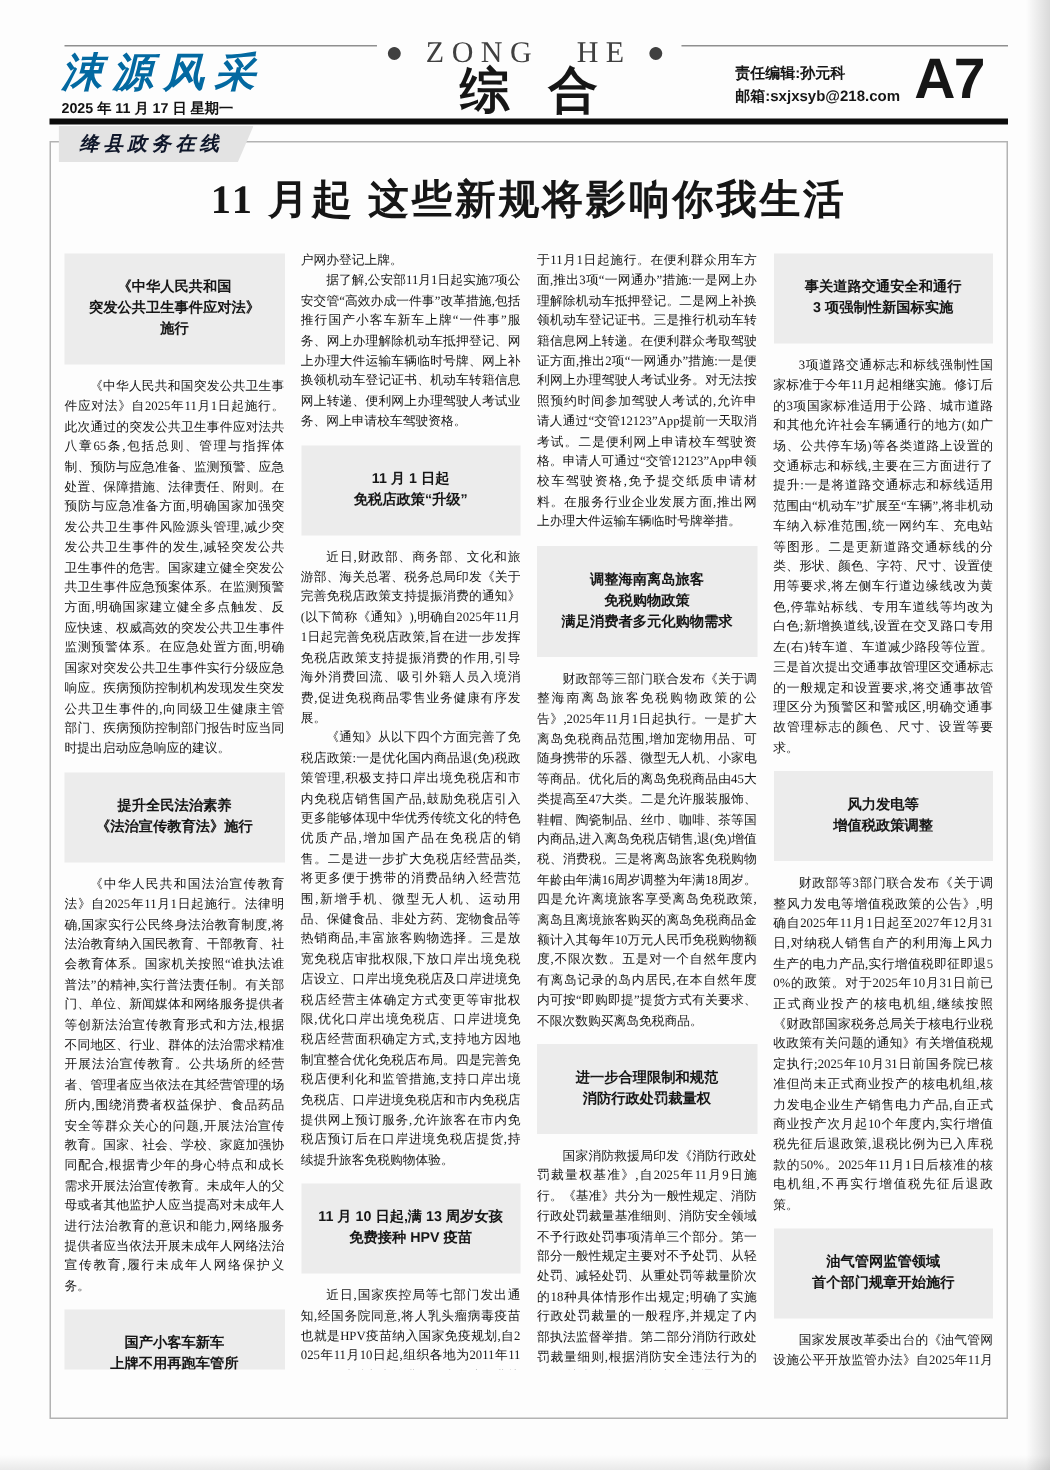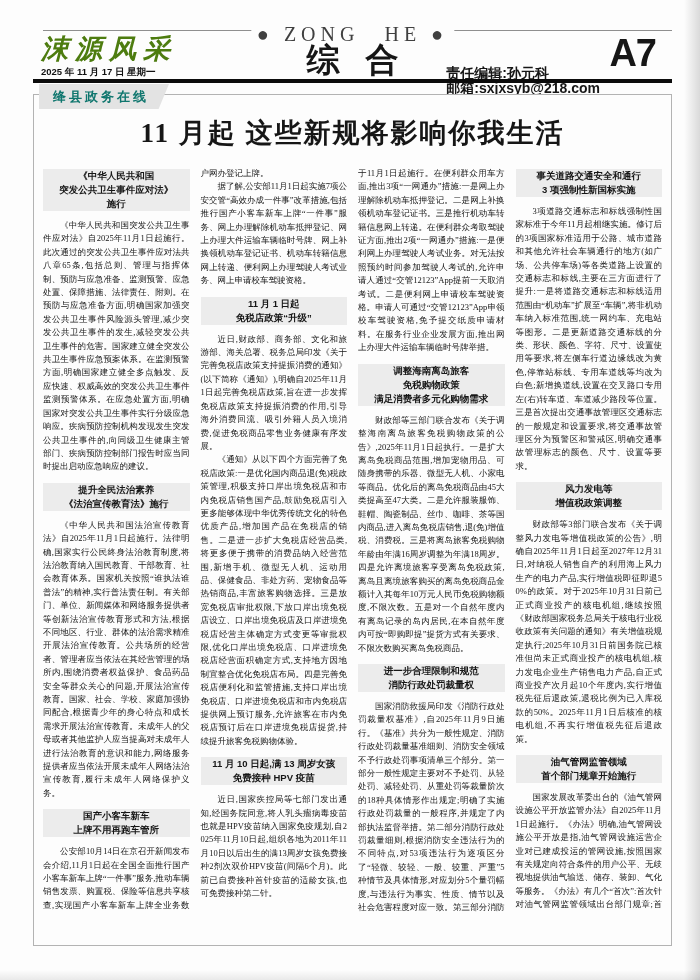--- a/index.html
+++ b/index.html
@@ -16,7 +16,7 @@
   .zong-en{position:absolute;left:50%;top:5px;transform:translateX(-50%);background:#fdfdfd;
         padding:0 6px;color:#404040;font-size:20px;letter-spacing:5px;white-space:nowrap;}
   .masthead-wrap{position:absolute;left:8px;top:18px;}
-  .masthead{font-size:27px;font-weight:bold;font-style:italic;letter-spacing:7px;color:#4d7c0f;
+  .masthead{font-size:27px;font-weight:bold;font-style:italic;letter-spacing:7px;color:#0369a1;
         font-family:"DejaVu Serif","Liberation Serif",serif;line-height:30px;}
   .mast-date{font-size:9.5px;font-weight:bold;color:#111;
         font-family:"Liberation Sans",sans-serif;margin-top:2px;}

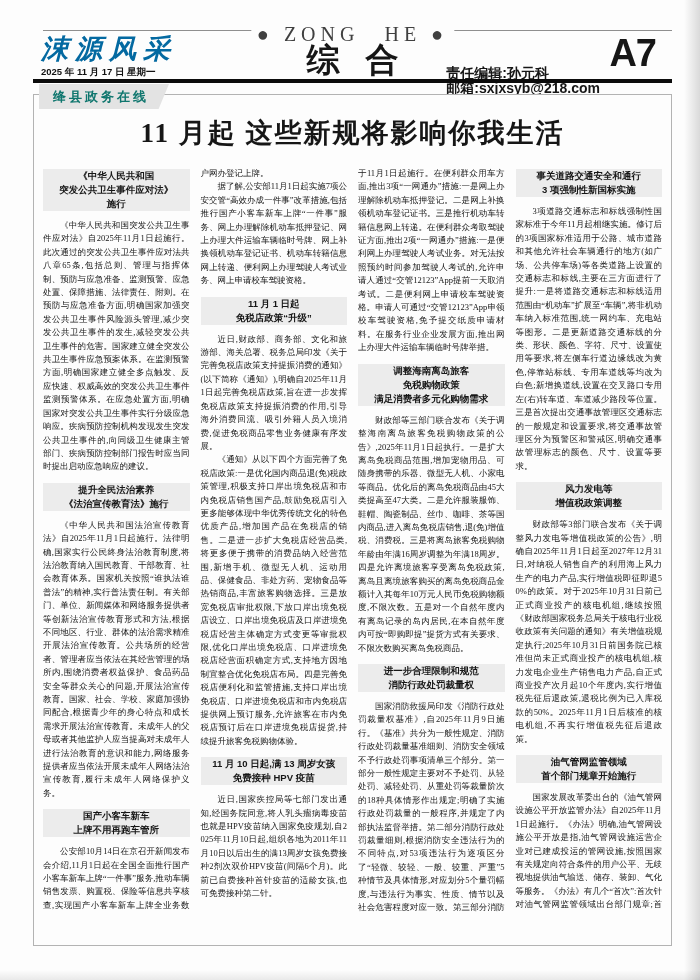--- a/index.html
+++ b/index.html
@@ -23,7 +23,7 @@
   .section-cn{position:absolute;left:50%;top:22px;transform:translateX(-50%);
         font-size:33px;font-weight:bold;letter-spacing:26px;text-indent:26px;white-space:nowrap;}
   .editor-box{position:absolute;right:72px;top:26px;text-align:left;
-        font-family:"Liberation Sans",sans-serif;font-size:14px;font-weight:bold;line-height:15px;margin-top:24px;}
+        font-family:"Liberation Sans",sans-serif;font-size:10px;font-weight:bold;line-height:15px;}
   .pageno{position:absolute;right:16px;top:16px;font-family:"Liberation Sans",sans-serif;
         font-size:38px;font-weight:800;letter-spacing:-1px;}
   .thick-rule{position:absolute;left:33px;right:28px;top:79px;height:4px;background:#0c0c0c;}

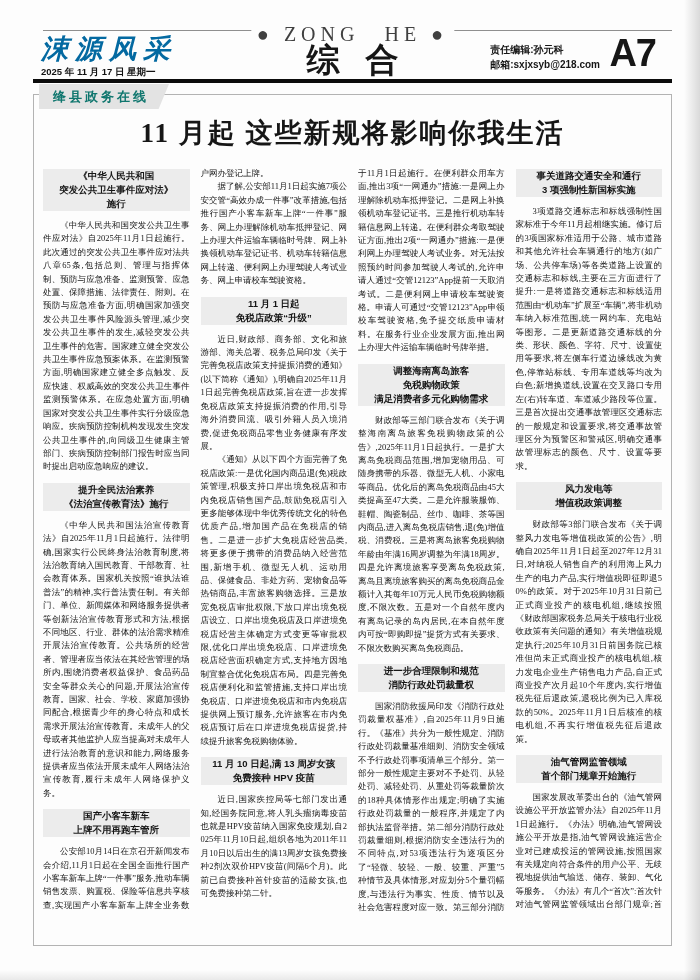--- a/index.html
+++ b/index.html
@@ -33,7 +33,7 @@
         border:1px solid #b3b3b3;background:#fdfdfd;}
   .banner{position:absolute;left:5px;top:-11px;background:#e3e3e3;padding:3px 20px 3px 14px;
         clip-path:polygon(0 0,100% 0,92% 100%,0 100%);}
-  .banner span{font-size:13px;font-weight:bold;letter-spacing:3px;color:#0f766e;
+  .banner span{font-size:13px;font-weight:bold;font-style:italic;letter-spacing:3px;color:#0f172a;
         font-family:"DejaVu Serif",serif;}
   .headline{margin:20px 10px 6px;text-align:center;font-size:27px;font-weight:bold;
         letter-spacing:2px;white-space:nowrap;}

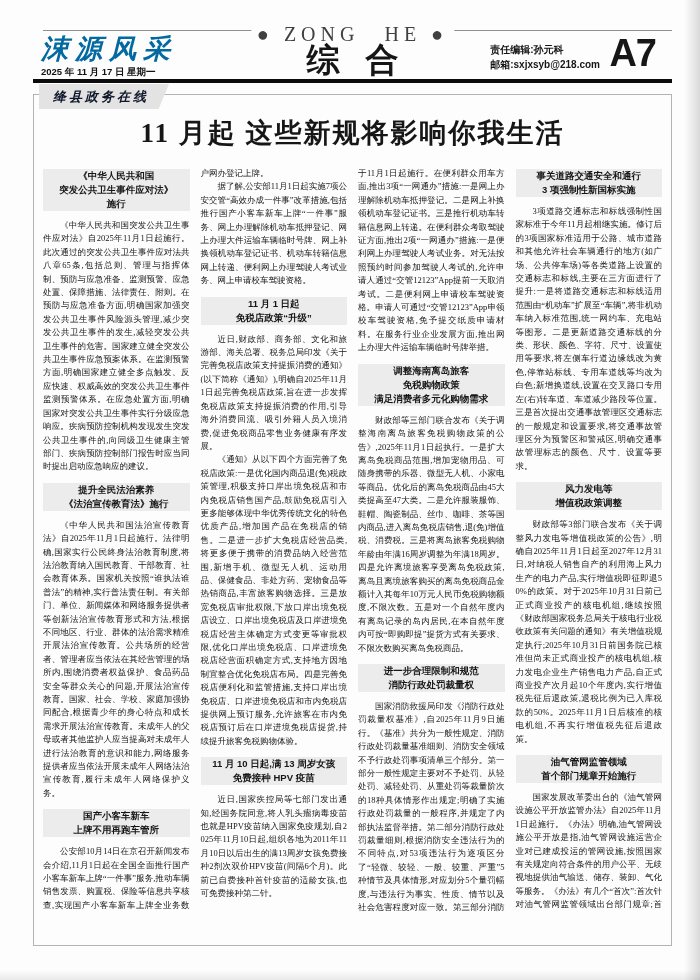--- a/index.html
+++ b/index.html
@@ -41,7 +41,7 @@
   .col{flex:1 1 0;min-width:0;}
 
   .sec-head{background:#ececec;text-align:center;font-family:"Liberation Sans",sans-serif;
-        font-weight:bold;font-size:9.5px;line-height:14px;padding:0 3px;margin:9px 0 8px;}
+        font-weight:bold;font-size:9.5px;line-height:14px;padding:16px 3px;margin:9px 0 8px;}
   .col > .sec-head:first-child{margin-top:2px;}
   .para{margin:0;font-size:8.5px;line-height:13.4px;text-align:justify;word-break:break-all;}
   .para.indent{text-indent:2em;}

